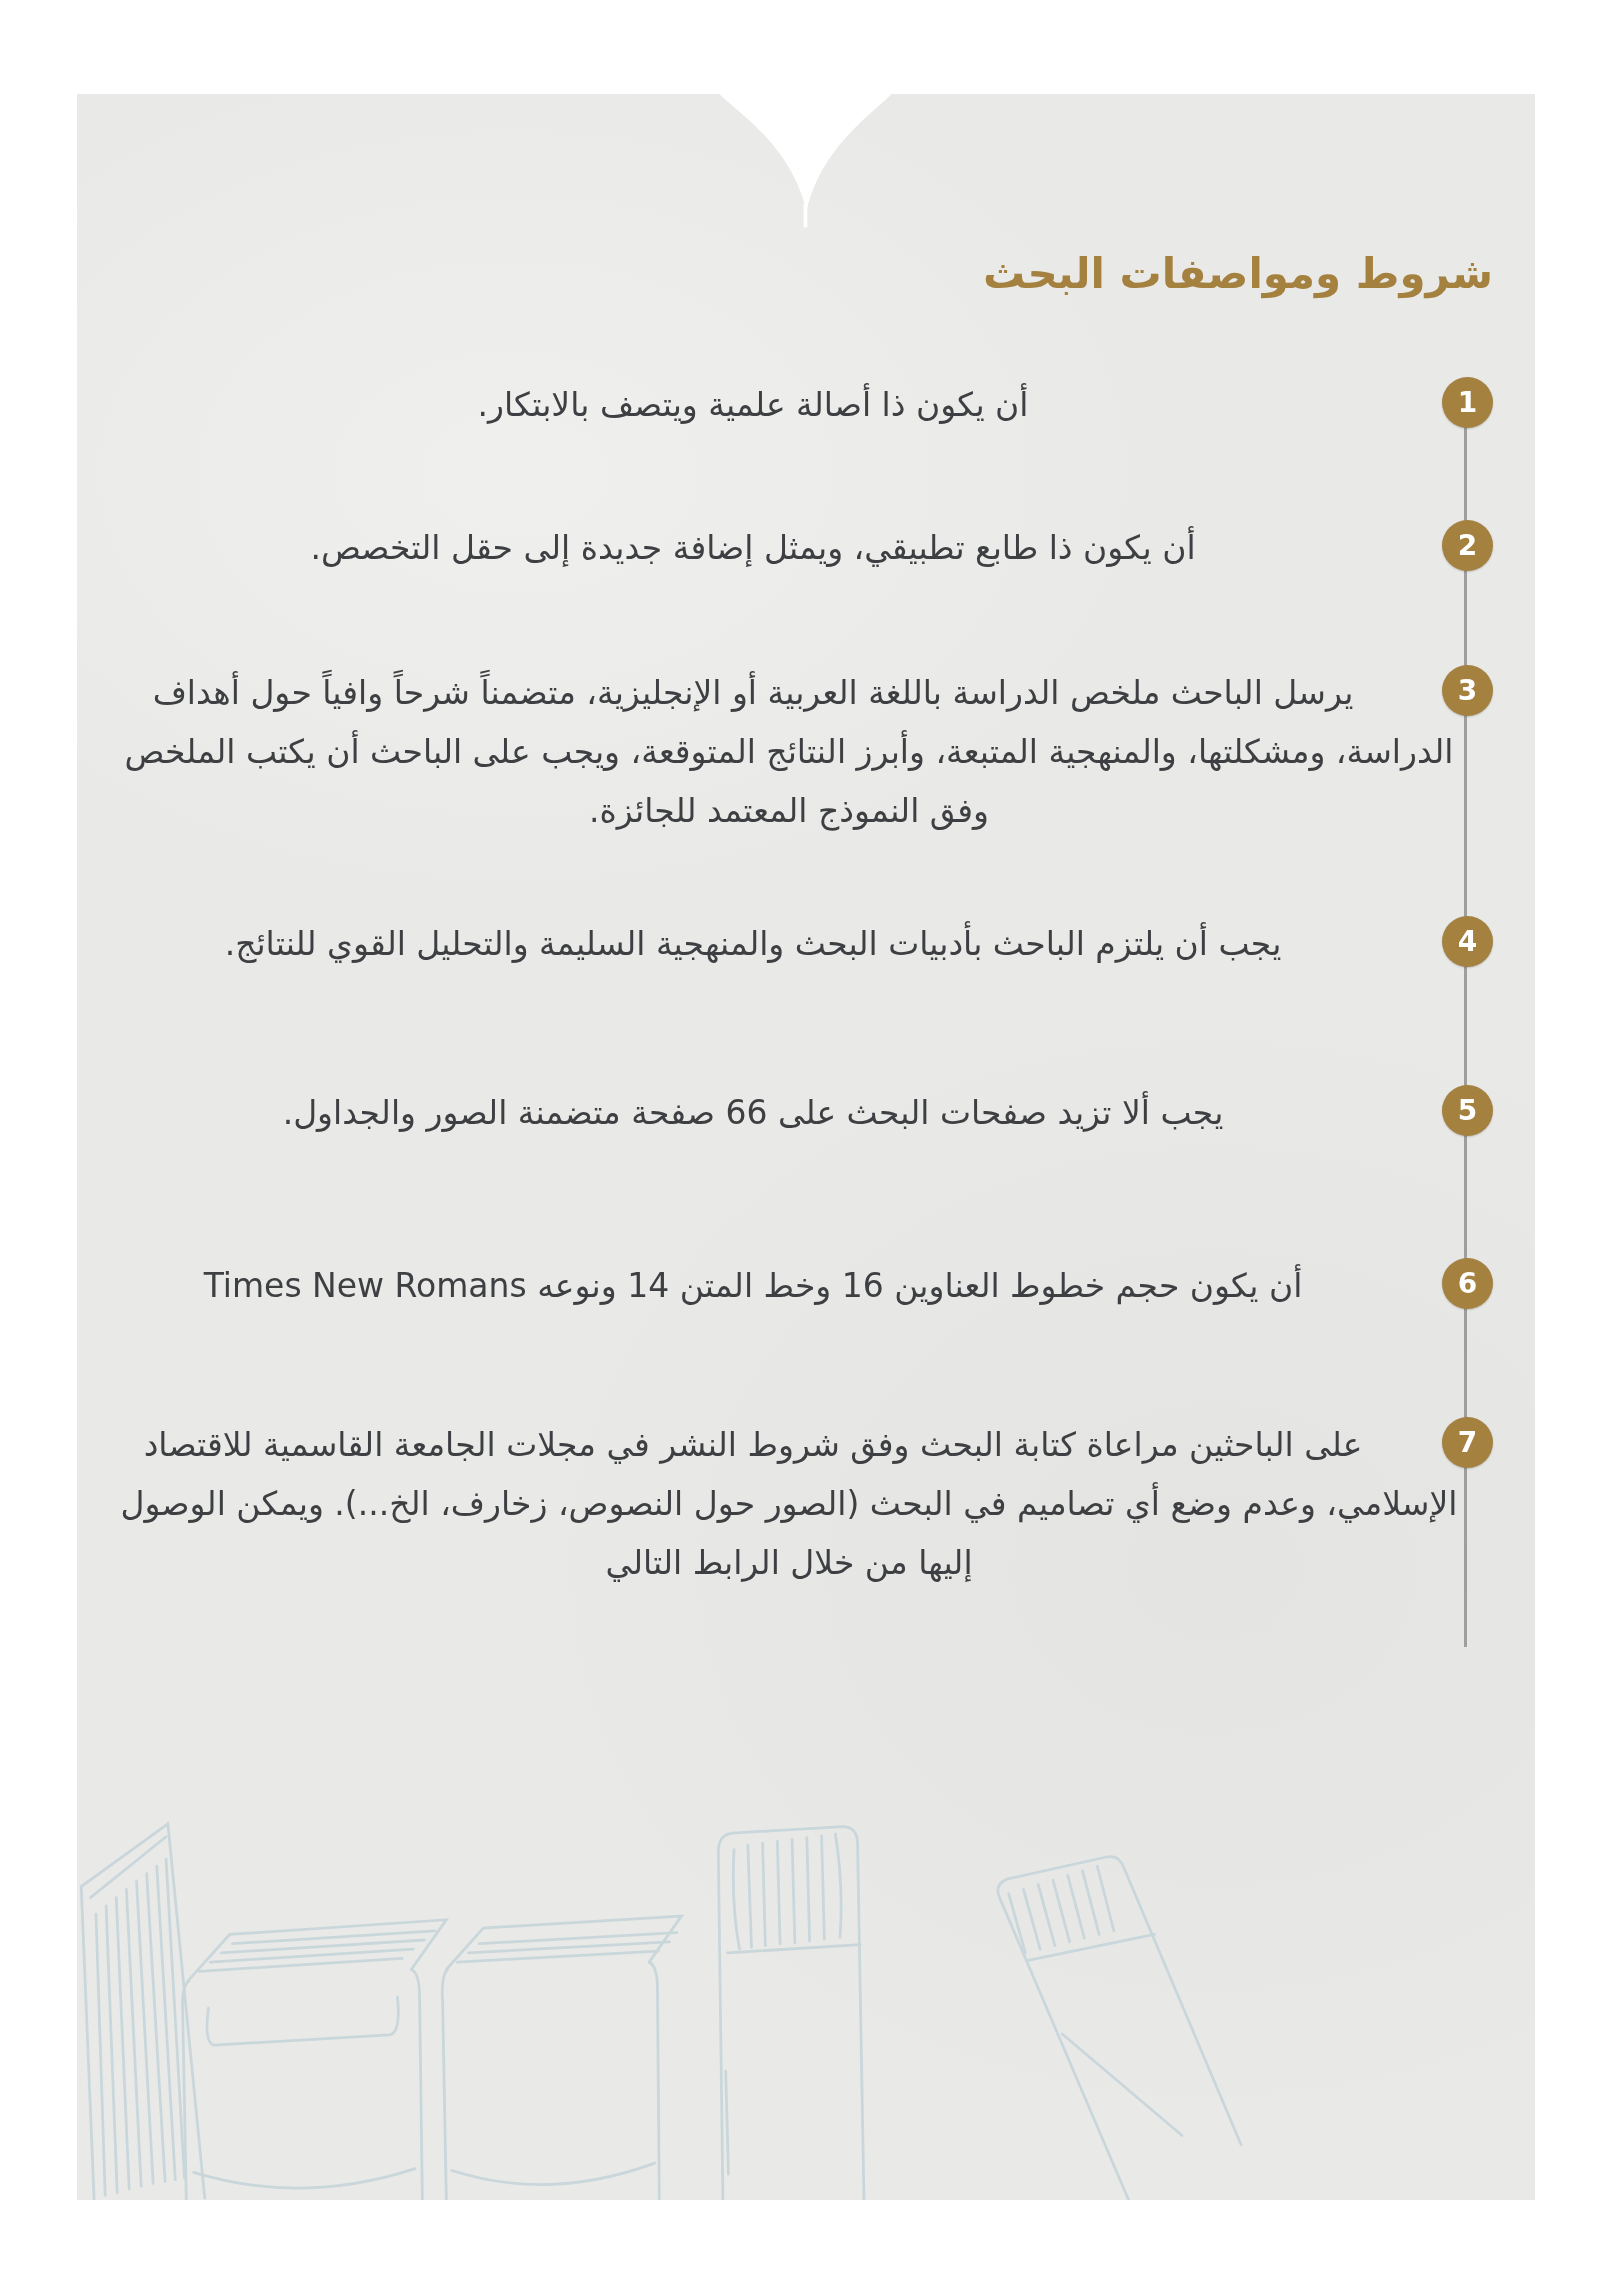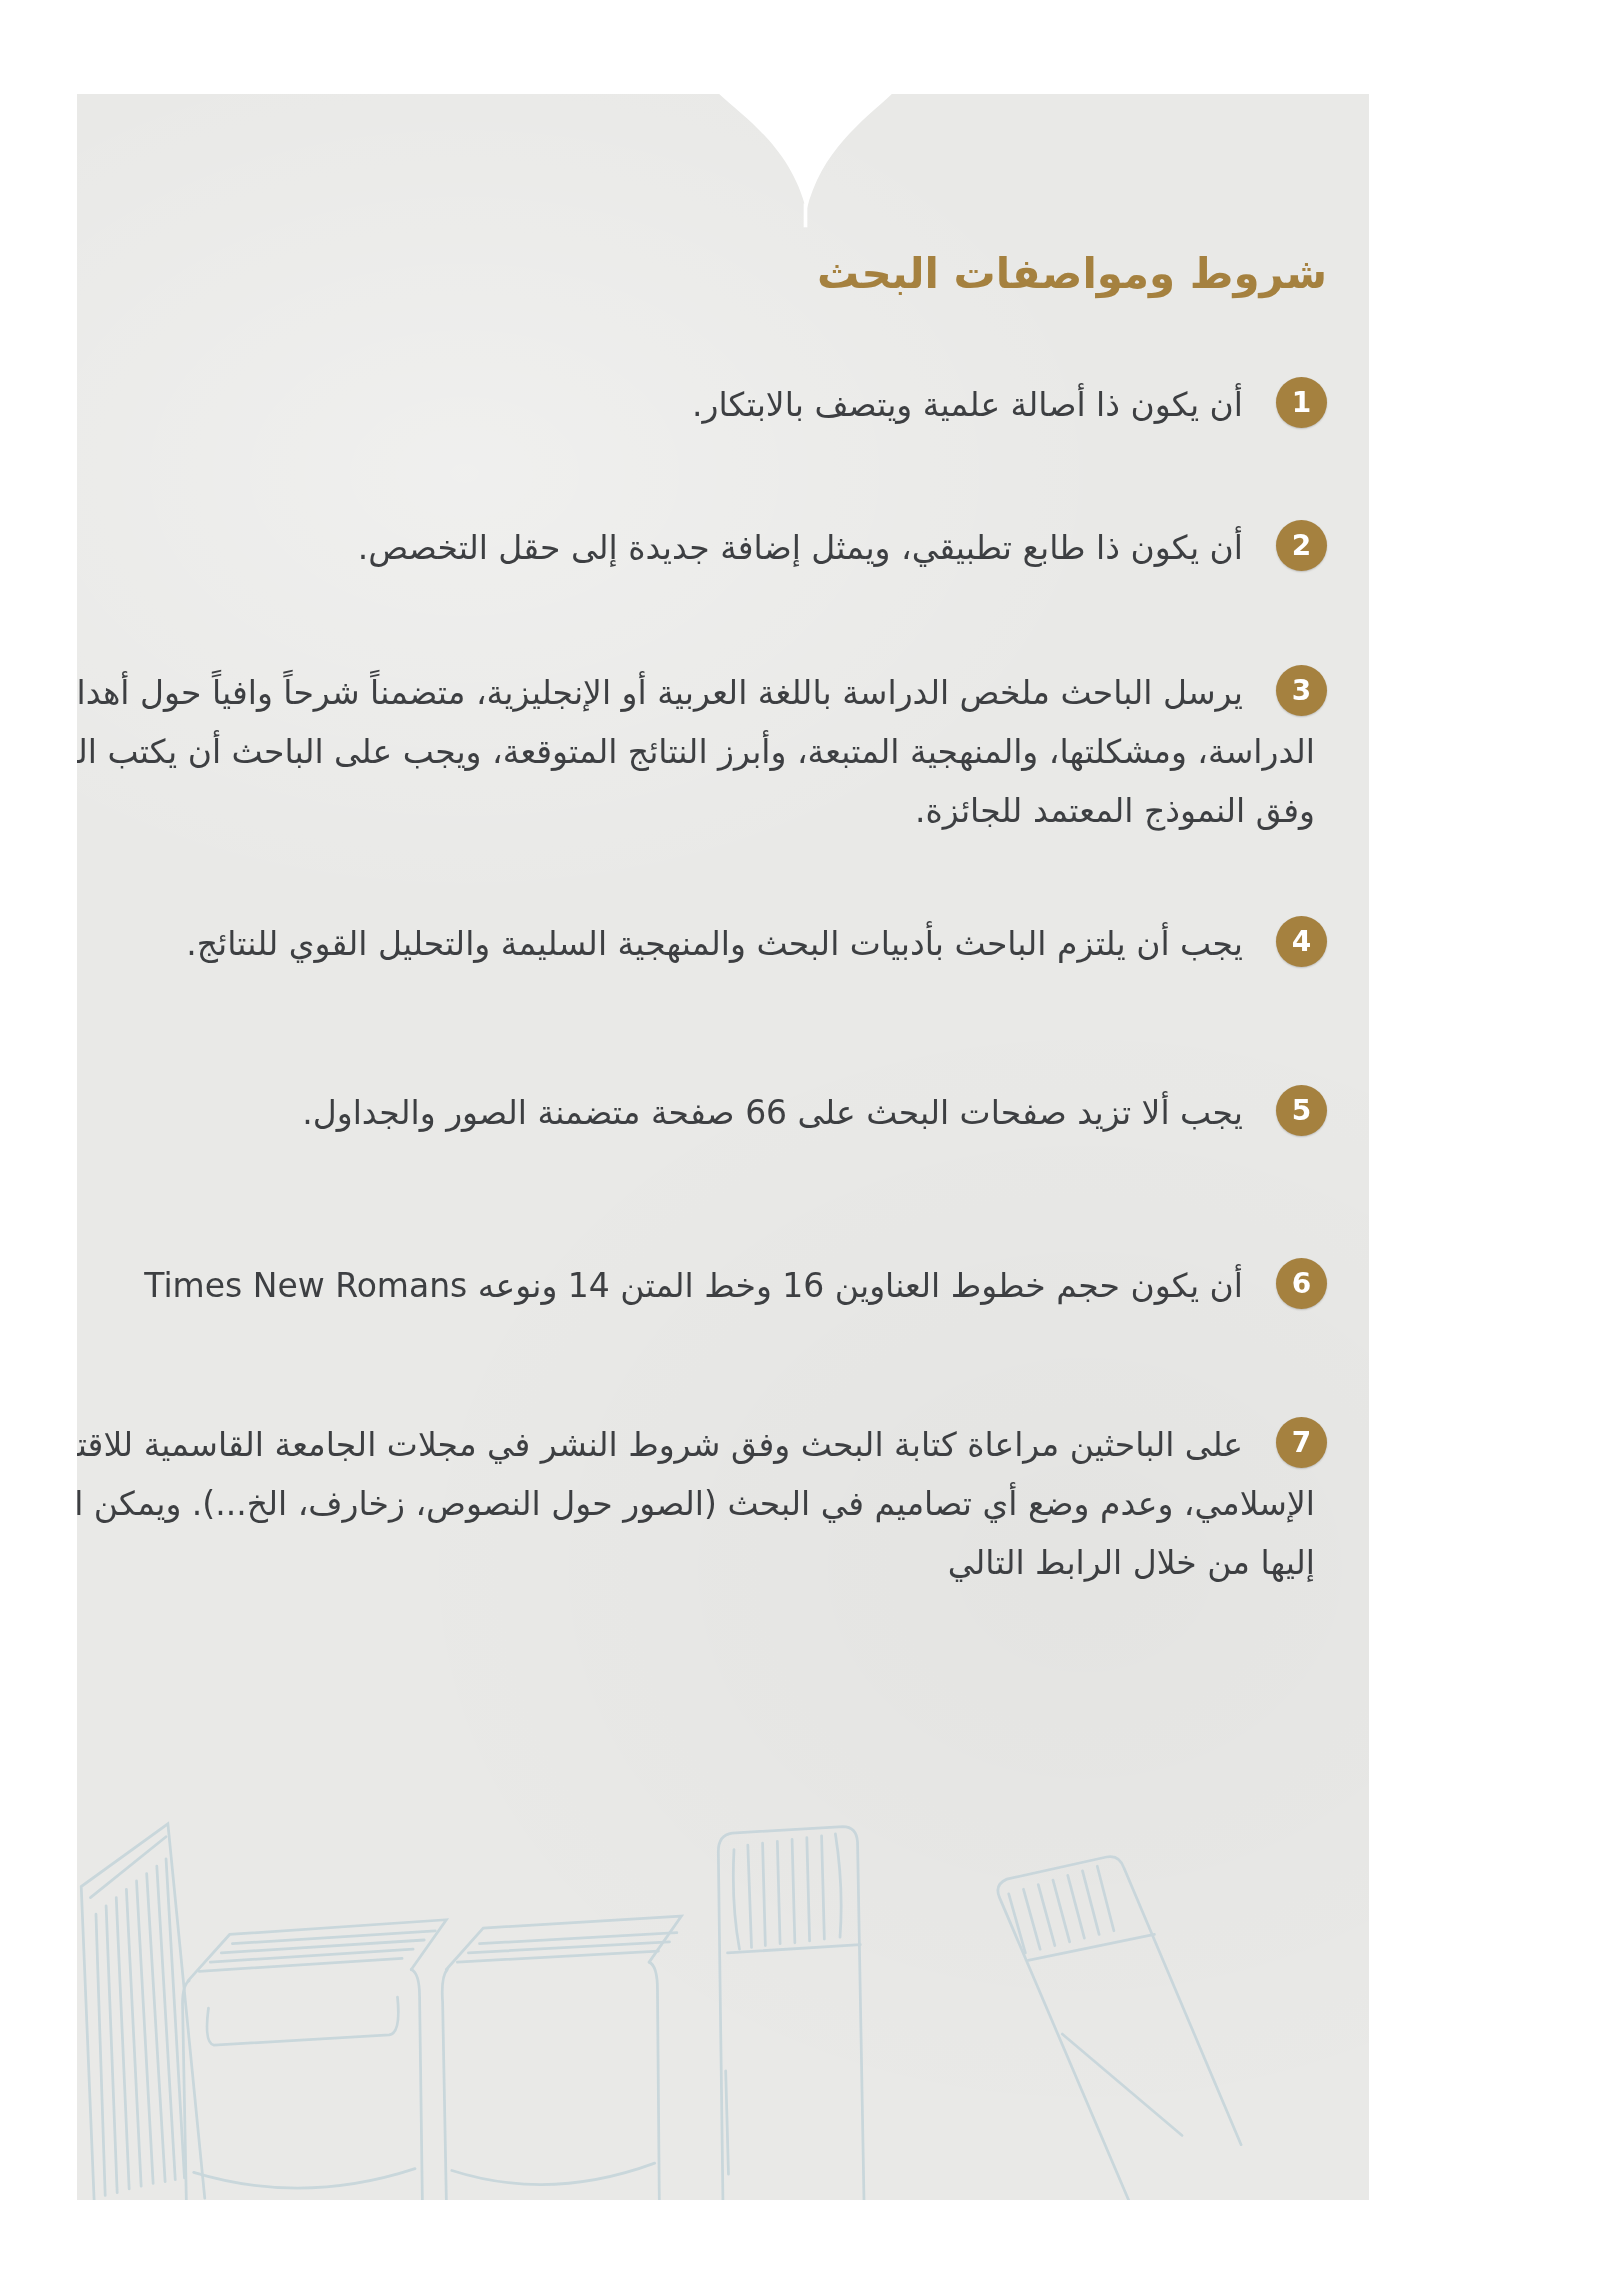--- a/index.html
+++ b/index.html
@@ -12,7 +12,7 @@
   .page{position:absolute;inset:0;}
   
   .card{
-    position:absolute;left:77px;top:94px;width:1292px;height:2106px;
+    position:absolute;left:77px;top:94px;width:1458px;height:2106px;
     background-color:#e9e9e7;
     background-image:
       radial-gradient(1108px 738px at 30% 18%, rgba(255,255,255,.30), transparent 60%),

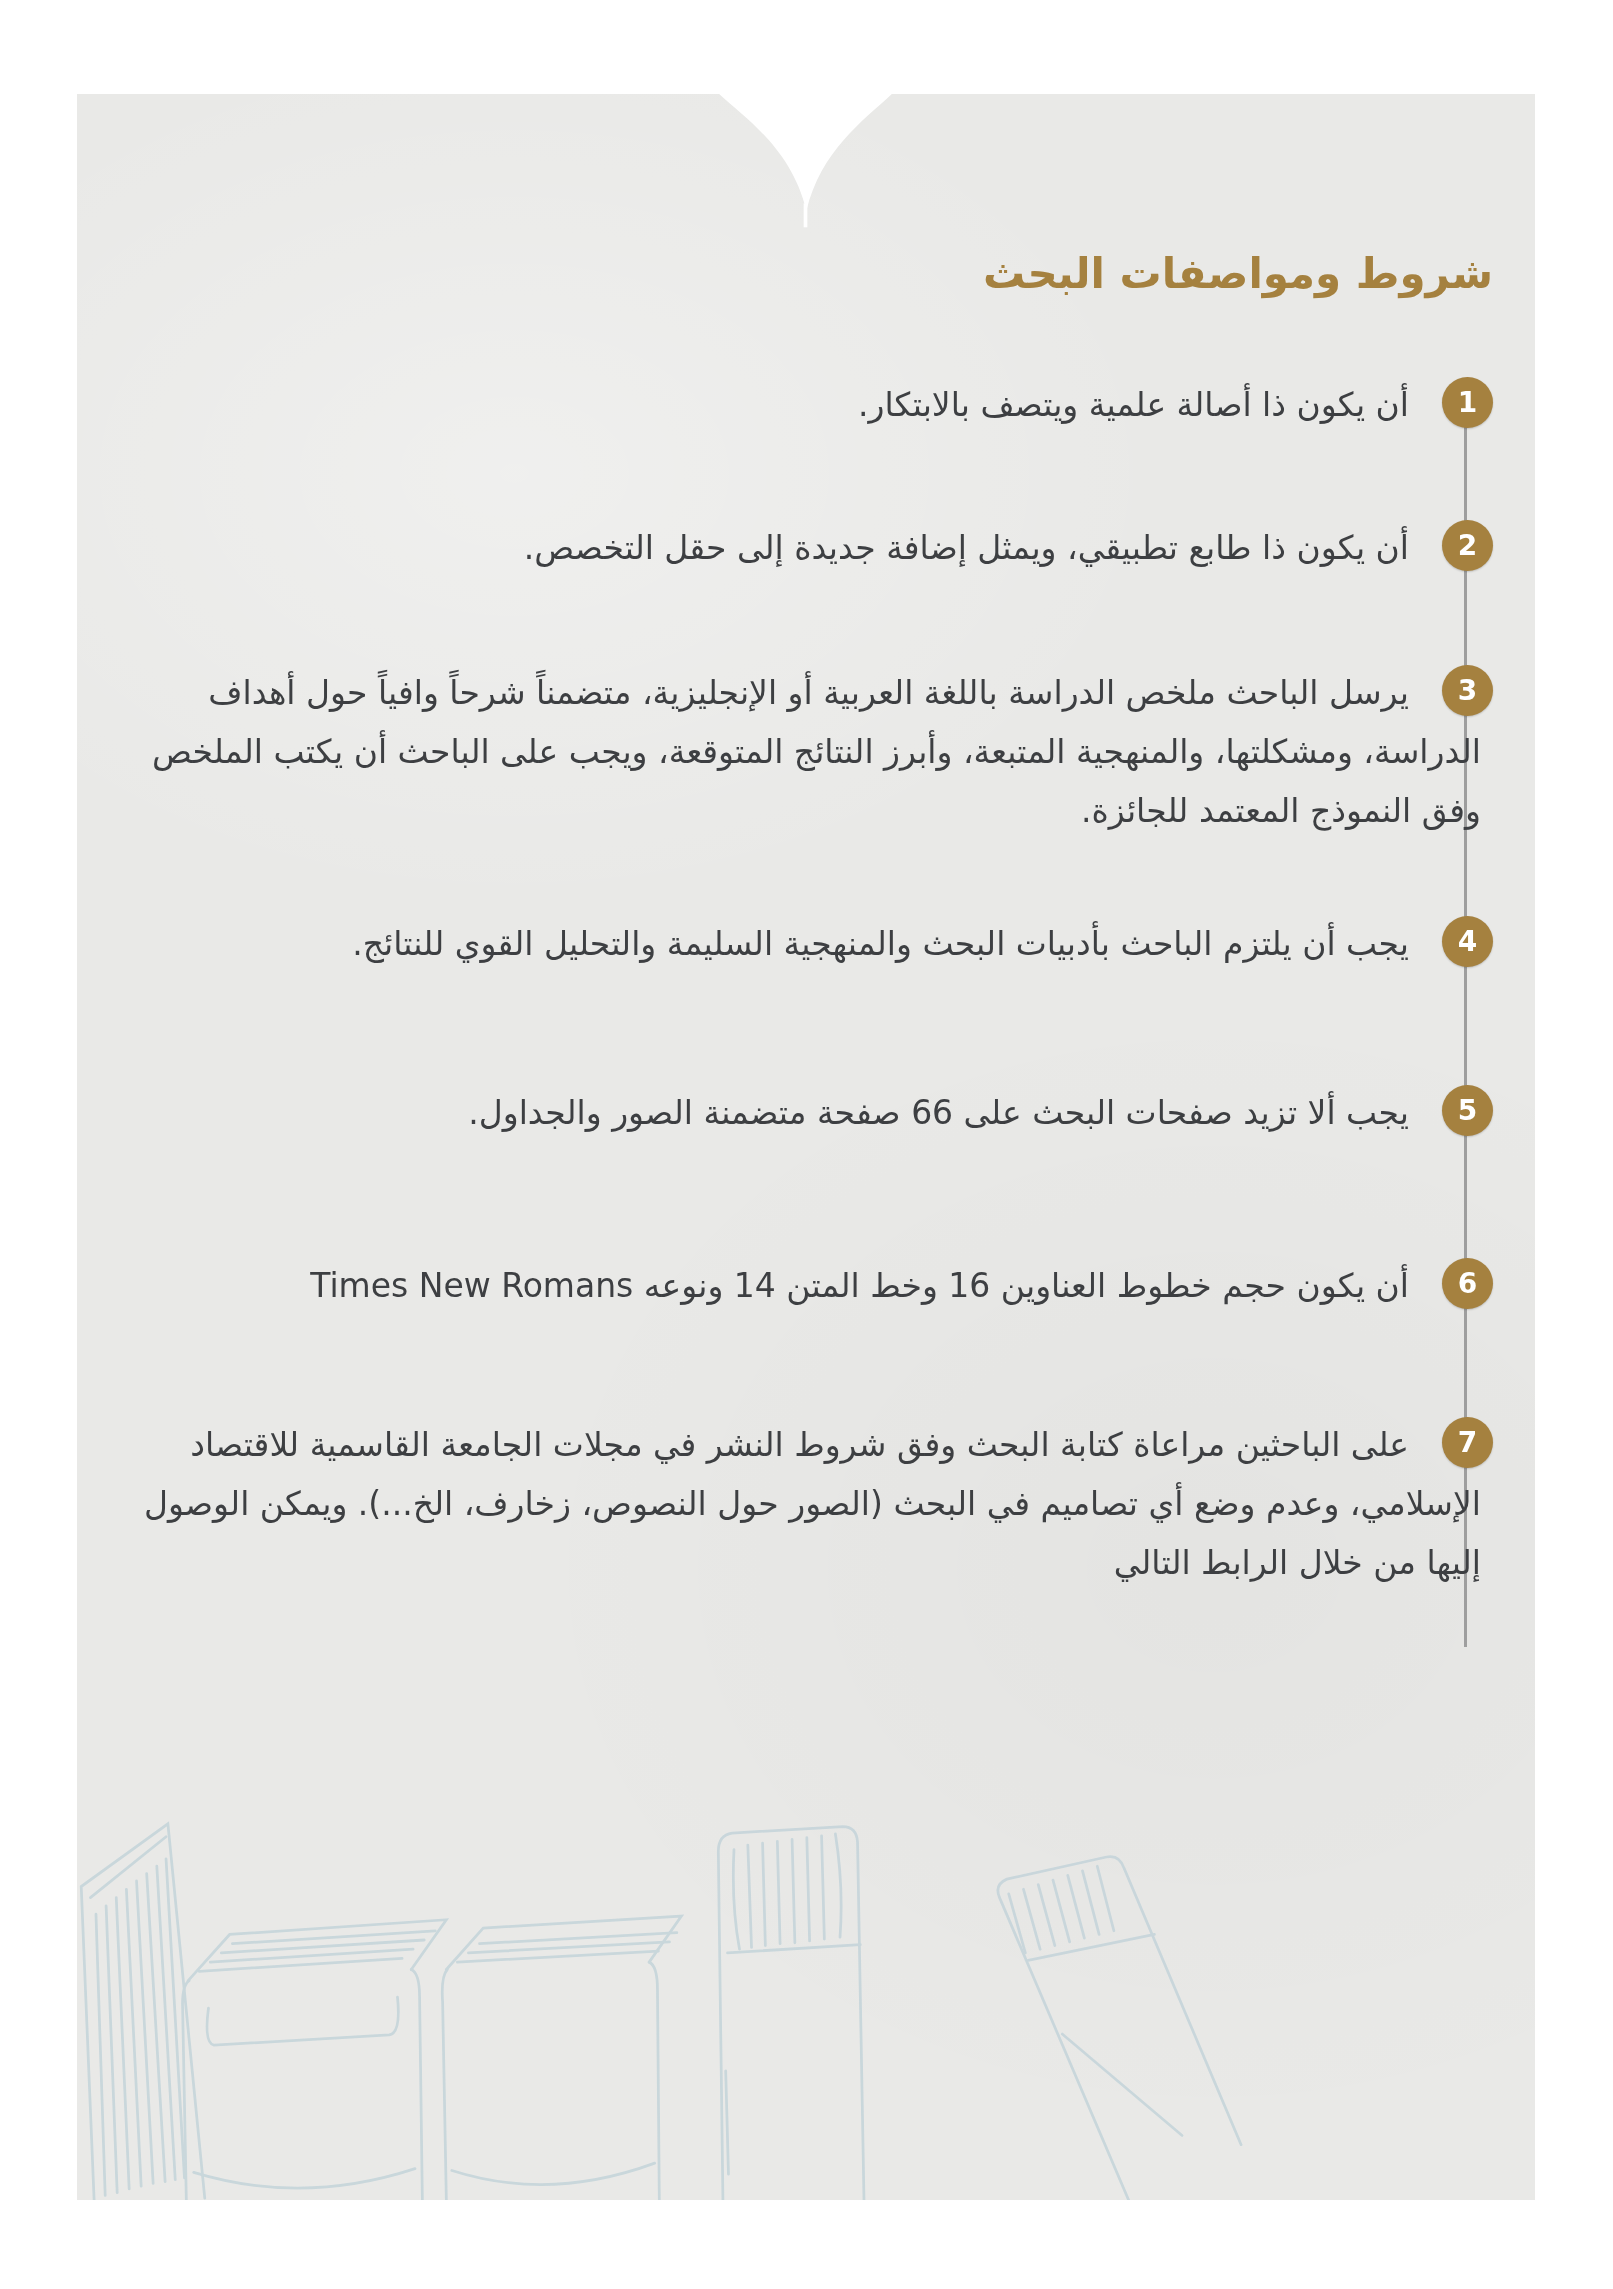--- a/index.html
+++ b/index.html
@@ -40,7 +40,7 @@
     direction:rtl;z-index:2;
   }
   .item .txt{
-    text-align:right;text-indent:72px;
+    text-align:center;text-indent:72px;
     font-size:33px;line-height:59px;color:#3d3f42;
   }
   .badge{

